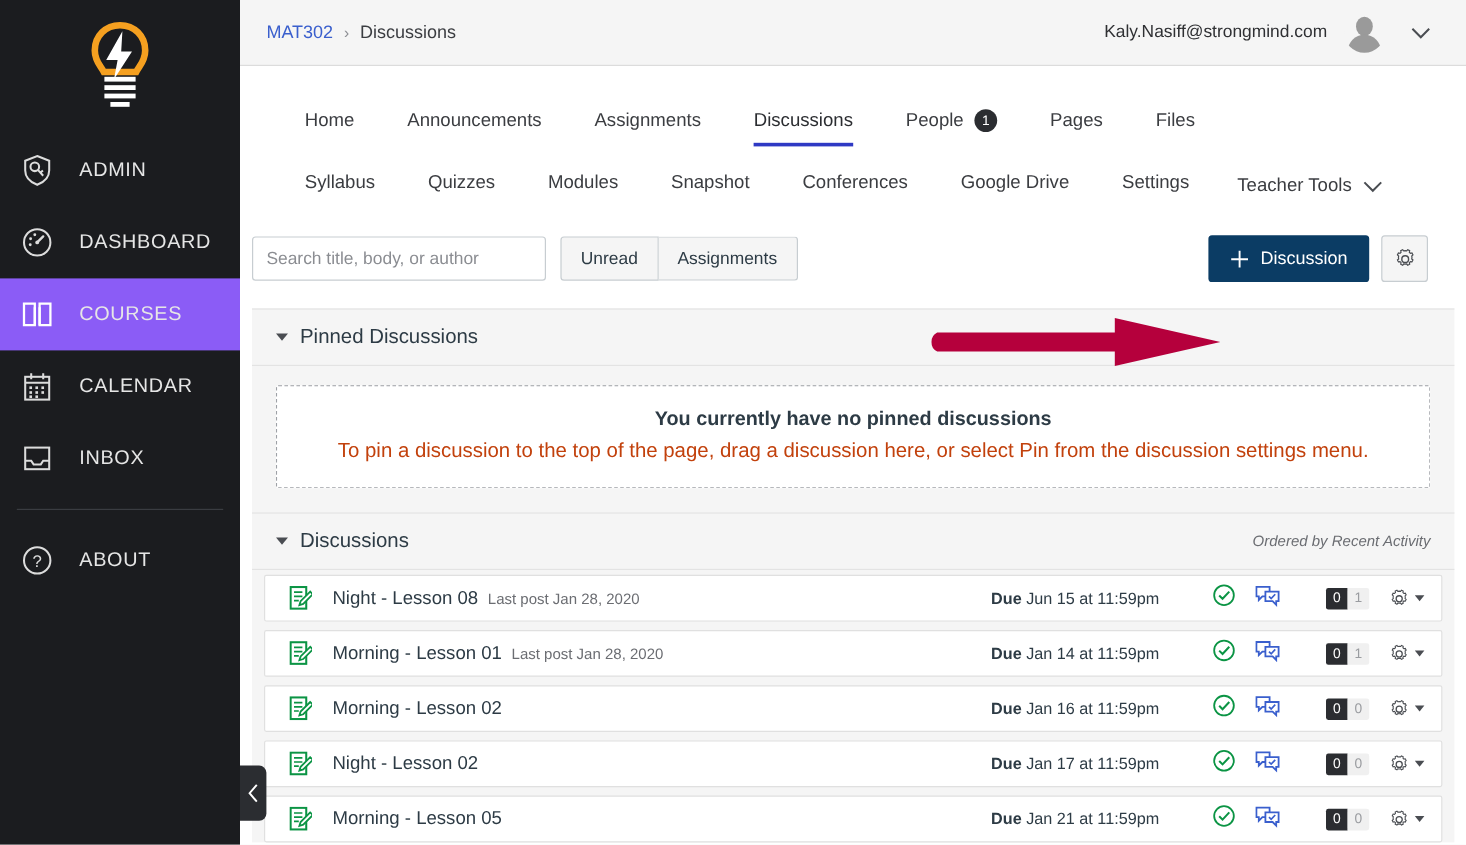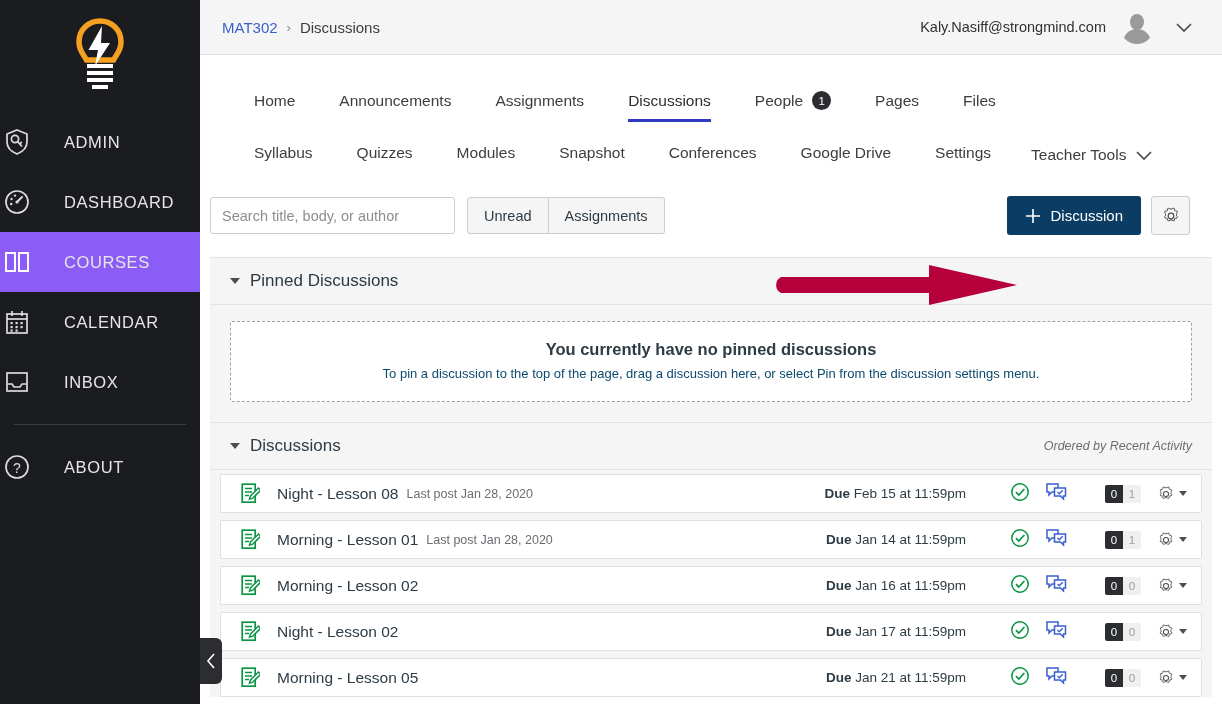--- a/index.html
+++ b/index.html
@@ -20,8 +20,8 @@
   .logo-wrap { height: 112px; display: flex; align-items: center; justify-content: center; }
   .nav-list { display: flex; flex-direction: column; }
   .nav-item {
-    height: 60px; display: flex; align-items: center; gap: 30px;
-    color: #dcdcdc; cursor: pointer;
+    height: 60px; display: flex; align-items: center; gap: 18px;
+    padding-left: 14px; color: #dcdcdc; cursor: pointer;
   }
   .nav-item.active { background: #8b5cf6; }
   .nav-item .ico { width: 34px; height: 34px; display: flex; align-items: center; justify-content: center; flex: 0 0 34px; }

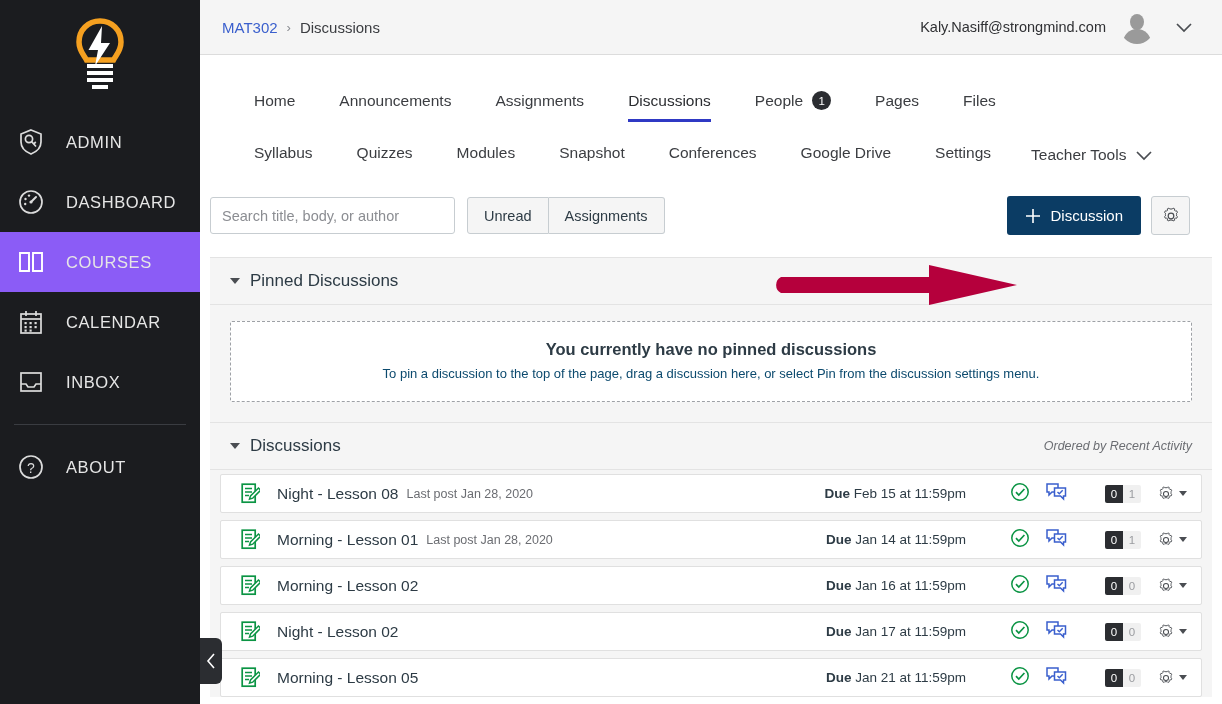--- a/index.html
+++ b/index.html
@@ -123,7 +123,7 @@
     padding: 18px 10px 20px 10px; text-align: center;
   }
   .empty-title { font-size: 16.5px; font-weight: bold; color: #2d3b45; }
-  .empty-sub { font-size: 13px; color: #0c4a6e; margin-top: 7px; }
+  .empty-sub { font-size: 17px; color: #c2410c; margin-top: 7px; }
 
   
   .rows { background: #f5f5f5; padding: 4px 10px 0 10px; }

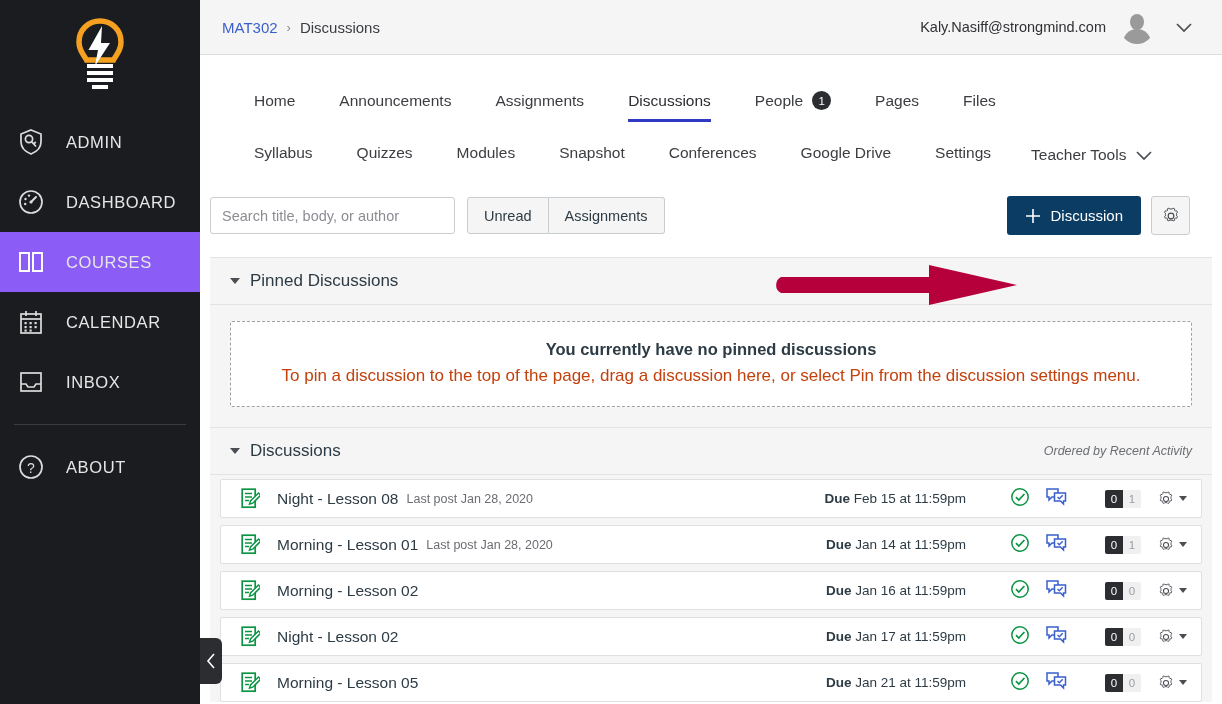--- a/index.html
+++ b/index.html
@@ -431,7 +431,7 @@
             <span class="dmeta">Last post Jan 28, 2020</span>
             <span class="ddue">
               <b>Due</b>
-              <span>Feb 15 at 11:59pm</span>
+              <span>Jun 15 at 11:59pm</span>
             </span>
             <span class="dactions">
               <span>

